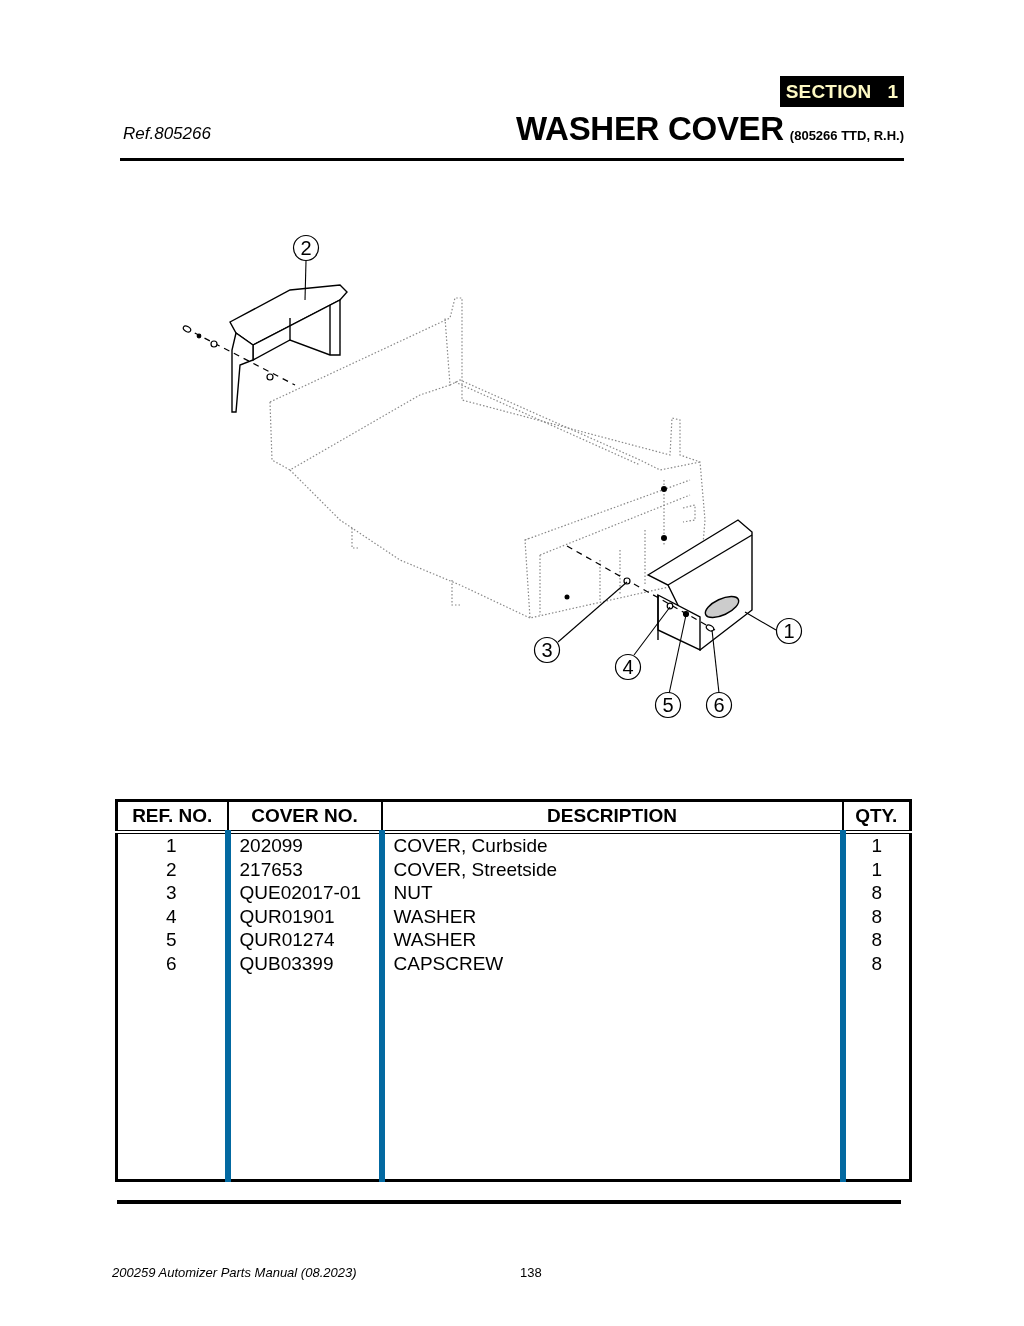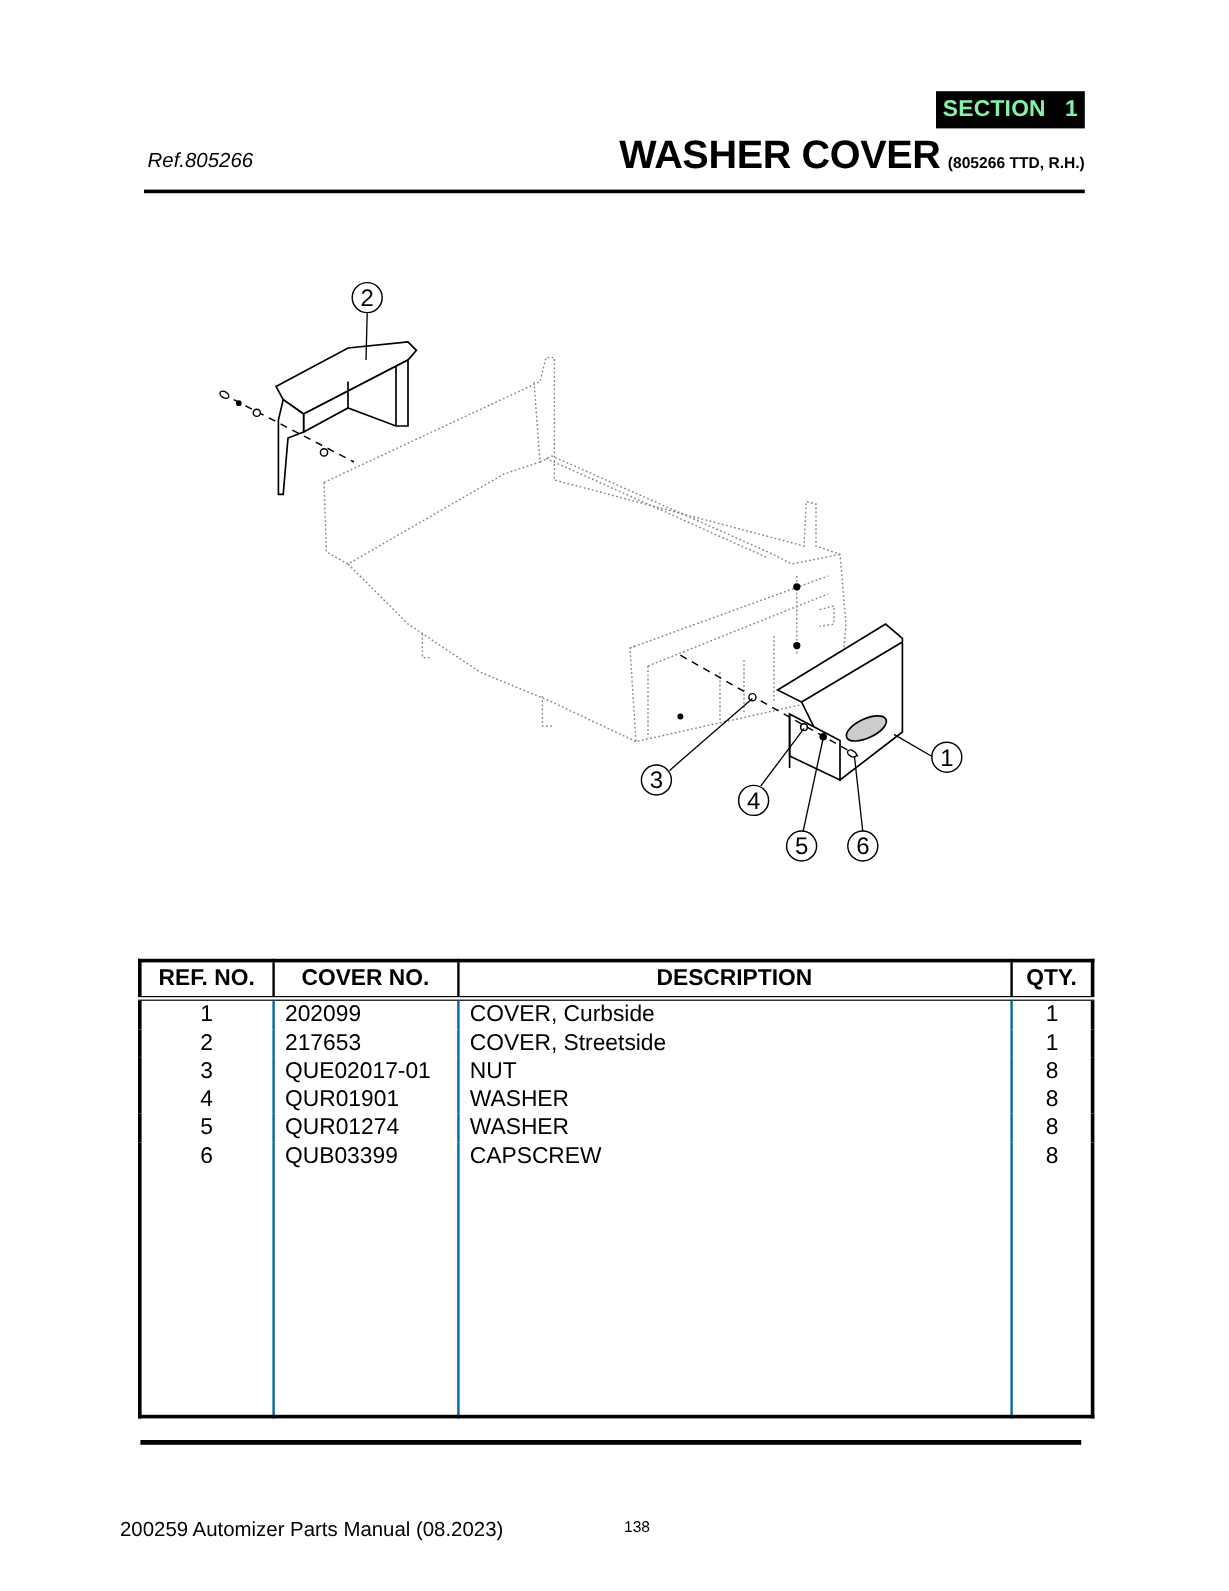--- a/index.html
+++ b/index.html
@@ -7,7 +7,7 @@
          font-family: "Liberation Sans", sans-serif; color: #000; }
 
   .section-badge { position: absolute; left: 780px; top: 76px; width: 124px; height: 31px;
-                   background: #000; color: #86efac; font-weight: bold; font-size: 19px;
+                   background: #000; color: #fef9c3; font-weight: bold; font-size: 19px;
                    display: flex; align-items: center; justify-content: center; letter-spacing: 0.2px; }
   .section-badge .num { margin-left: 16px; }
 

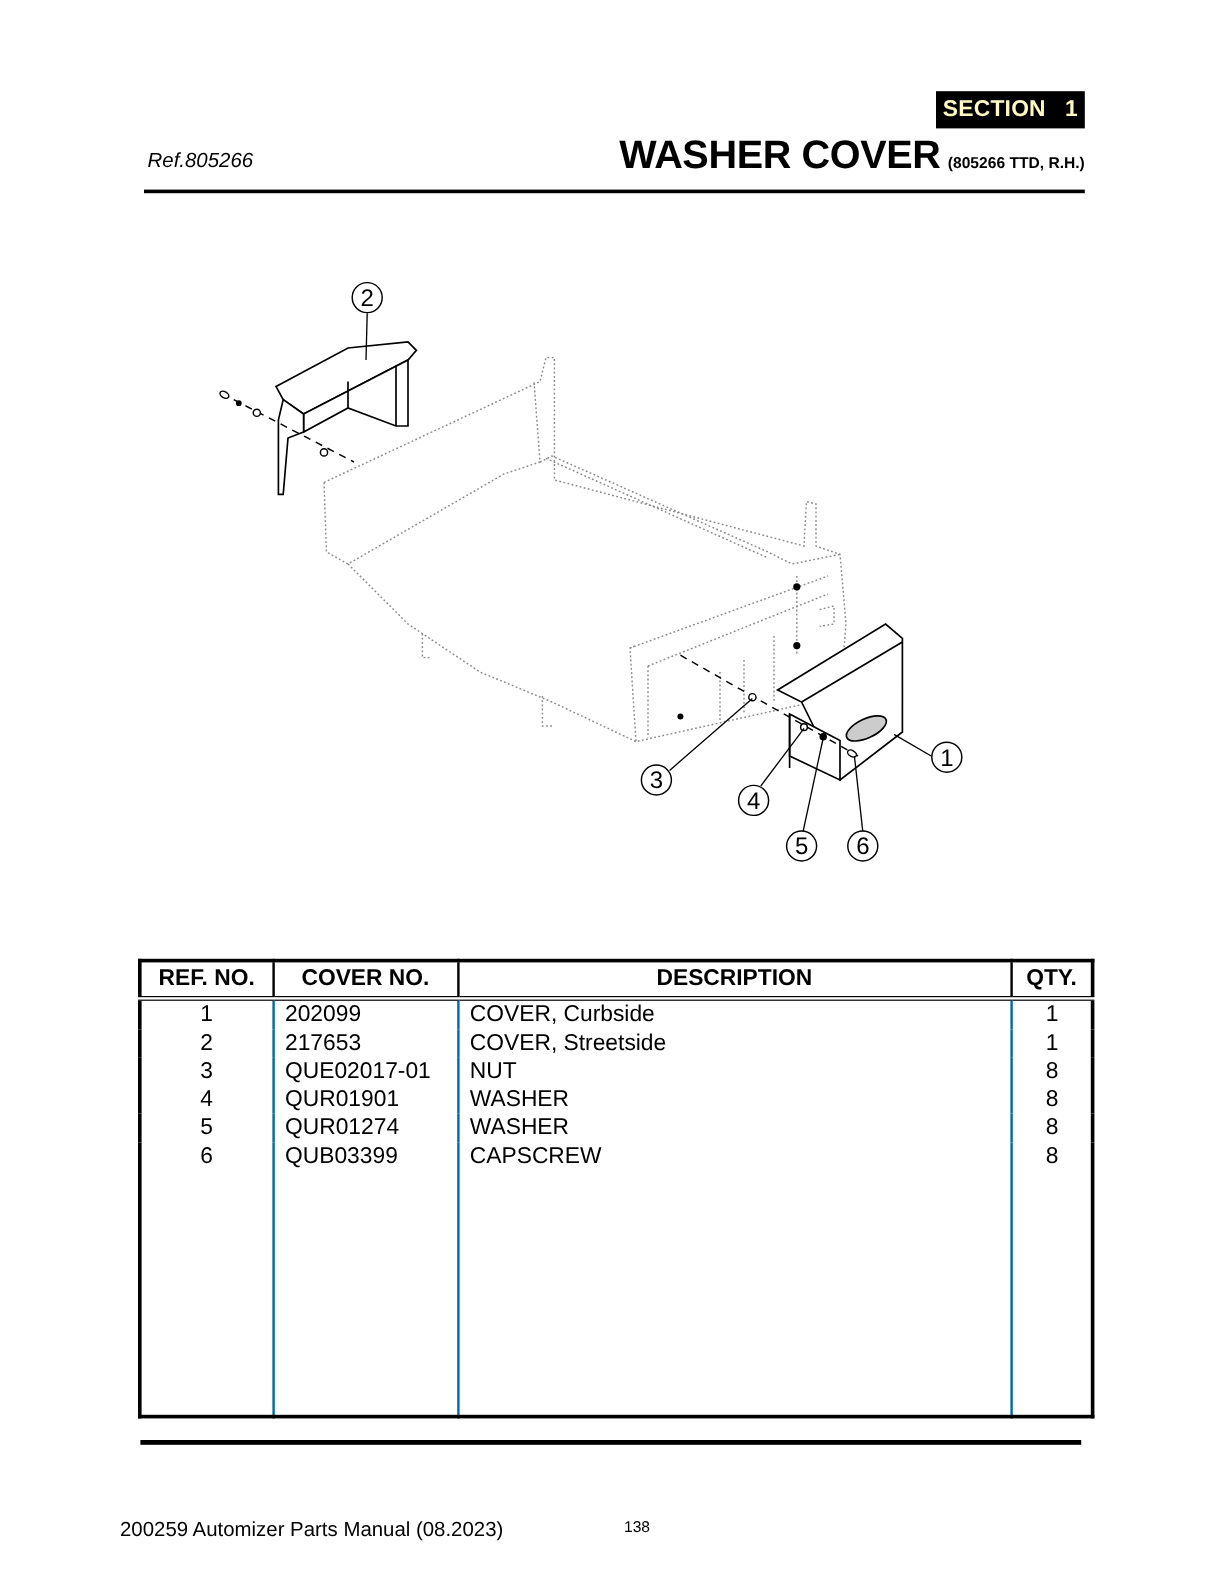--- a/index.html
+++ b/index.html
@@ -28,7 +28,7 @@
                    border-left: 2px solid #000; border-bottom: 4px double #000; text-align: center; }
   table.parts th:first-child { border-left: none; }
   table.parts td { font-size: 19px; height: 23.5px; padding: 0; line-height: 23.5px;
-                   border-left: 2px solid #0369a1; vertical-align: top; }
+                   border-left: 6px solid #0369a1; vertical-align: top; }
   table.parts td:first-child { border-left: none; }
   table.parts td.ref { text-align: center; }
   table.parts td.part, table.parts td.desc { padding-left: 9px; }

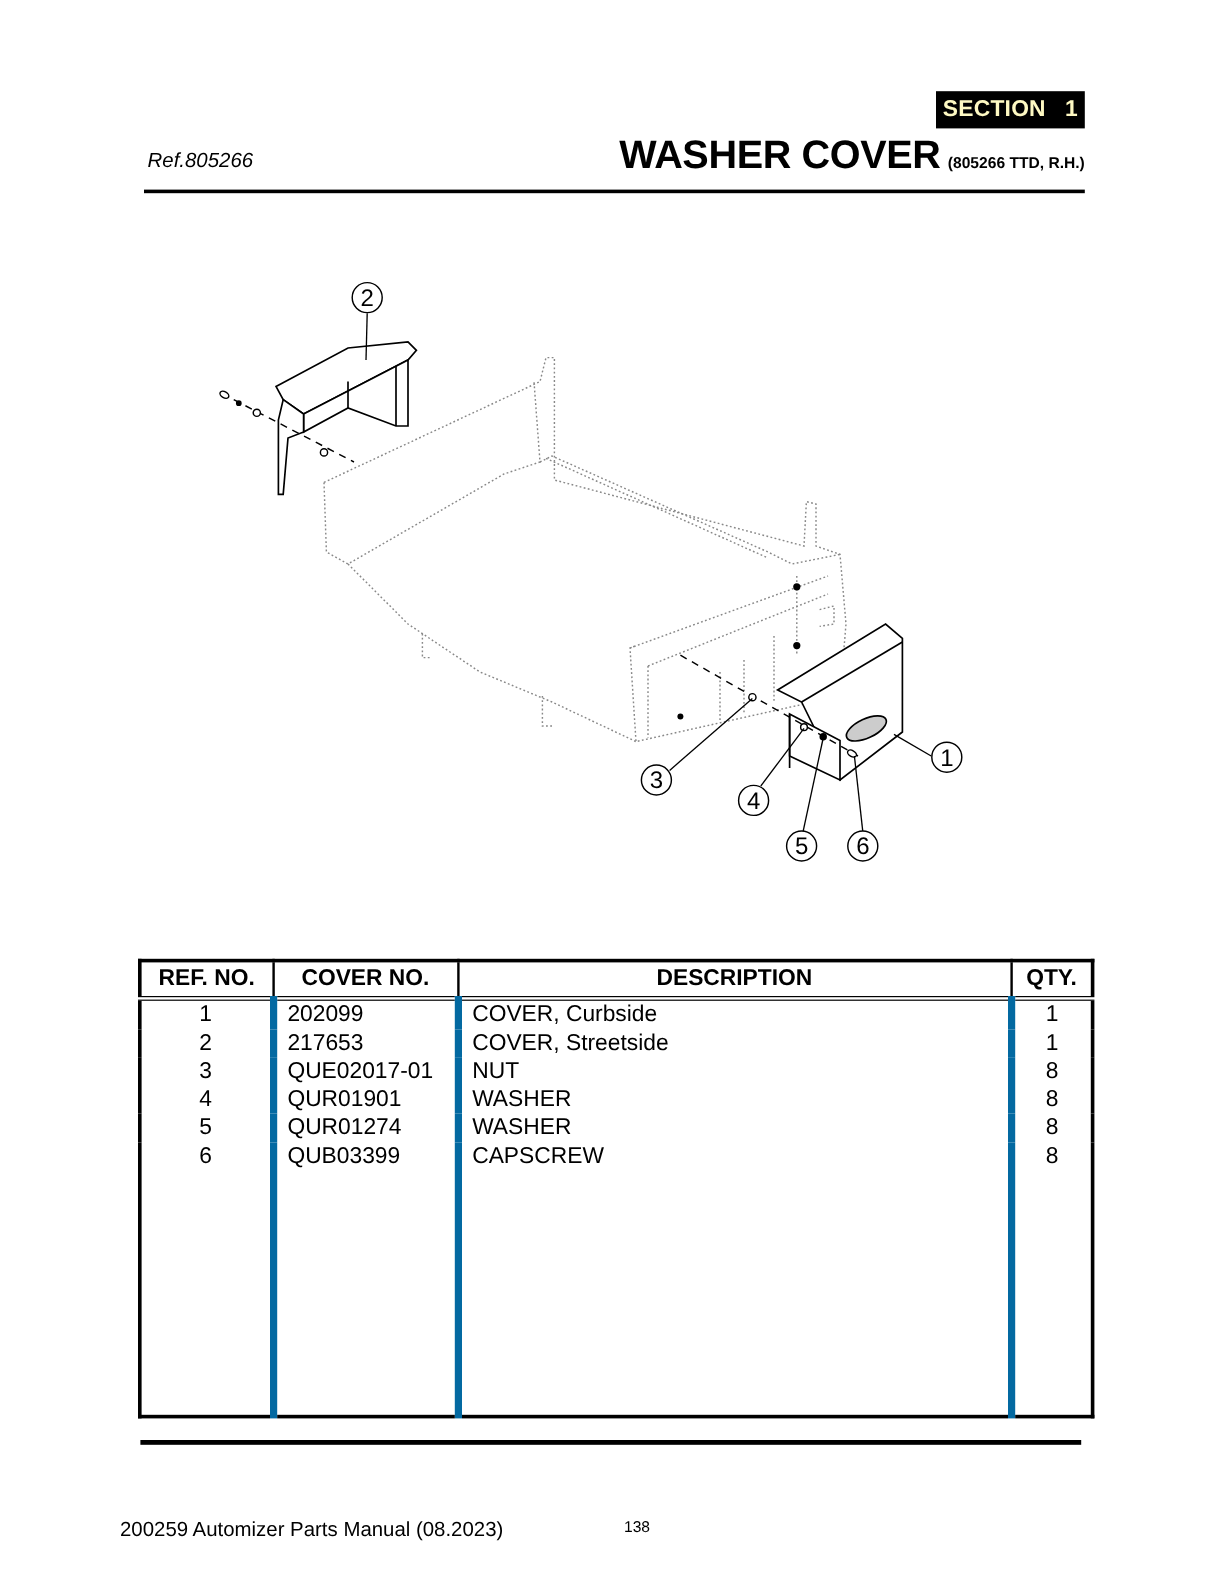--- a/index.html
+++ b/index.html
@@ -35,7 +35,7 @@
   table.parts td.qty { text-align: right; padding-right: 27px; }
   table.parts tr.filler td { height: auto; }
 
-  .footer-left { position: absolute; left: 100px; top: 1265px; font-size: 17px; }
+  .footer-left { position: absolute; left: 112px; top: 1265px; font-size: 13px; font-style: italic; }
   .footer-page { position: absolute; left: 520px; top: 1265px; font-size: 13px; }
 
   .callout-text { font-family: "Liberation Sans", sans-serif; font-size: 20px; }

